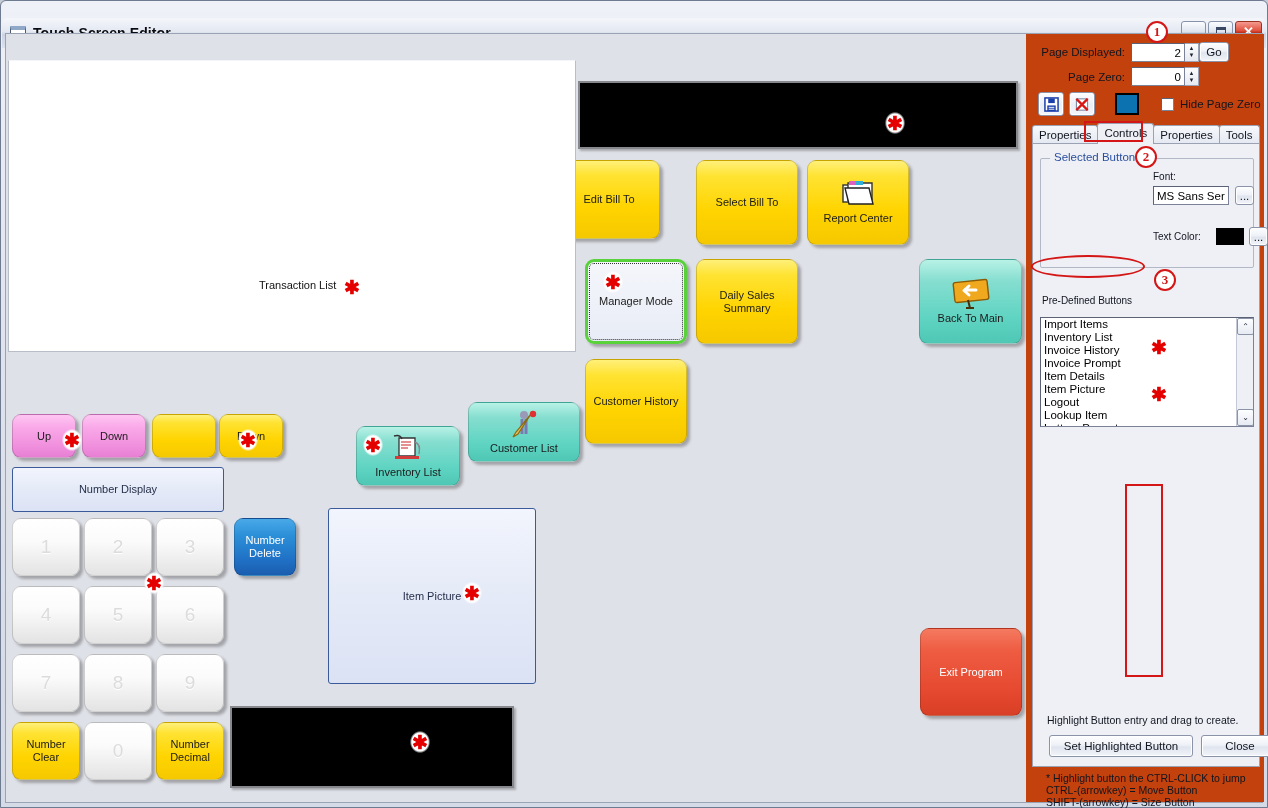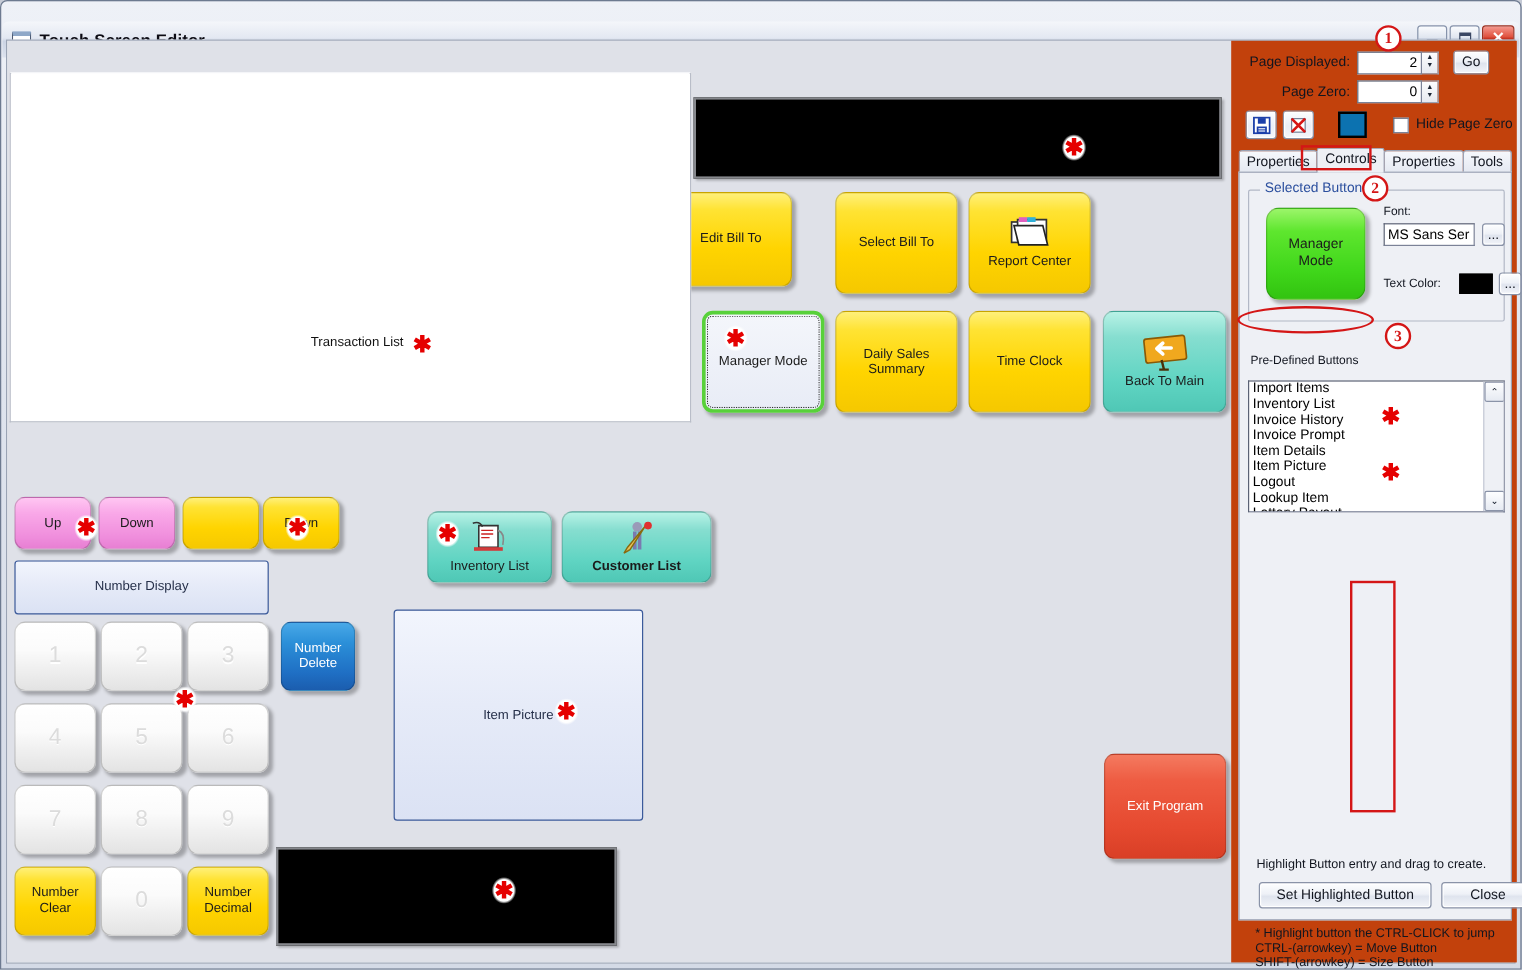--- a/index.html
+++ b/index.html
@@ -416,7 +416,7 @@
               <span>▼</span>
             </span>
         </span>
-        <span class="btn3d" style="width:30px;height:20px;margin-left:12px;">Go</span>
+        <span class="btn3d" style="width:30px;height:20px;margin-left:0;">Go</span>
       </div>
 
       <div class="fieldrow" style="left:6px; top:33px;">

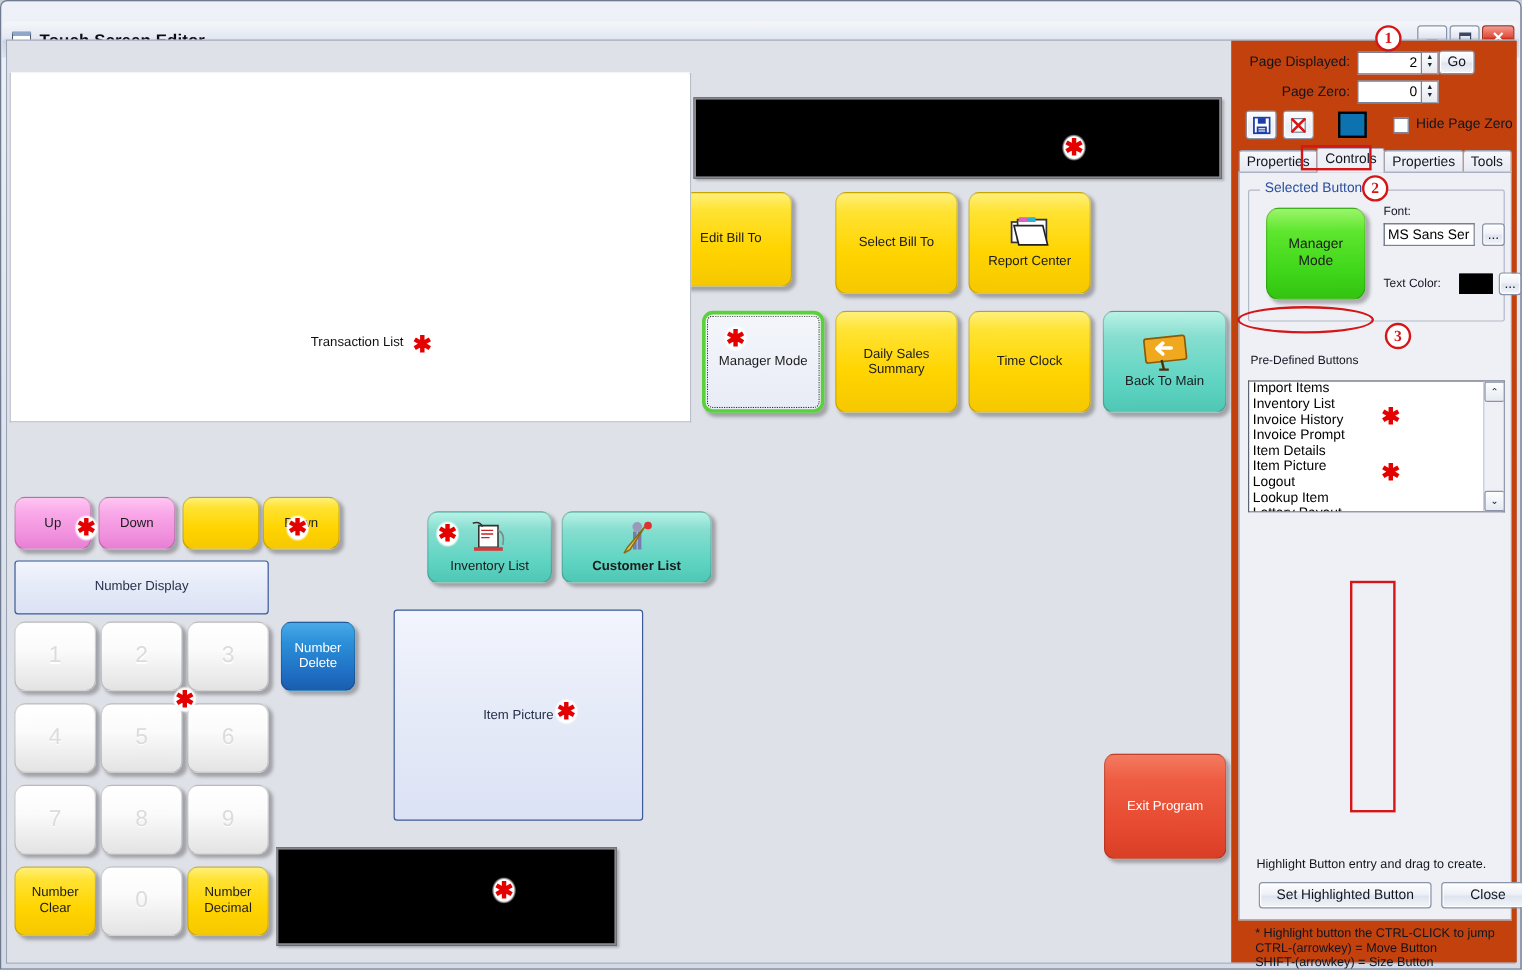--- a/index.html
+++ b/index.html
@@ -471,10 +471,6 @@
         <div class="groupbox" style="left:7px; top:14px; width:214px; height:110px;">
           <span class="grouptitle">Selected Button - 2</span>
 
-          <div class="posbtn" style="position:absolute;left:14px;top:14px;width:83px;height:77px;background:linear-gradient(to bottom,#9cf56a 0%,#5ee62e 25%,#3fd61a 70%,#32c310 100%);border-radius:11px;font-size:11.5px;">
-            <span class="lbl">Manager</span>
-            <span class="lbl">Mode</span>
-          </div>
 
           <span class="secttitle" style="left:112px; top:12px;">Font:</span>
           <input class="txtnum" style="position: absolute; left: 112px; top: 27px; width: 76px; height: 19px; text-align: left; padding-left: 3px;" value="MS Sans Serif">

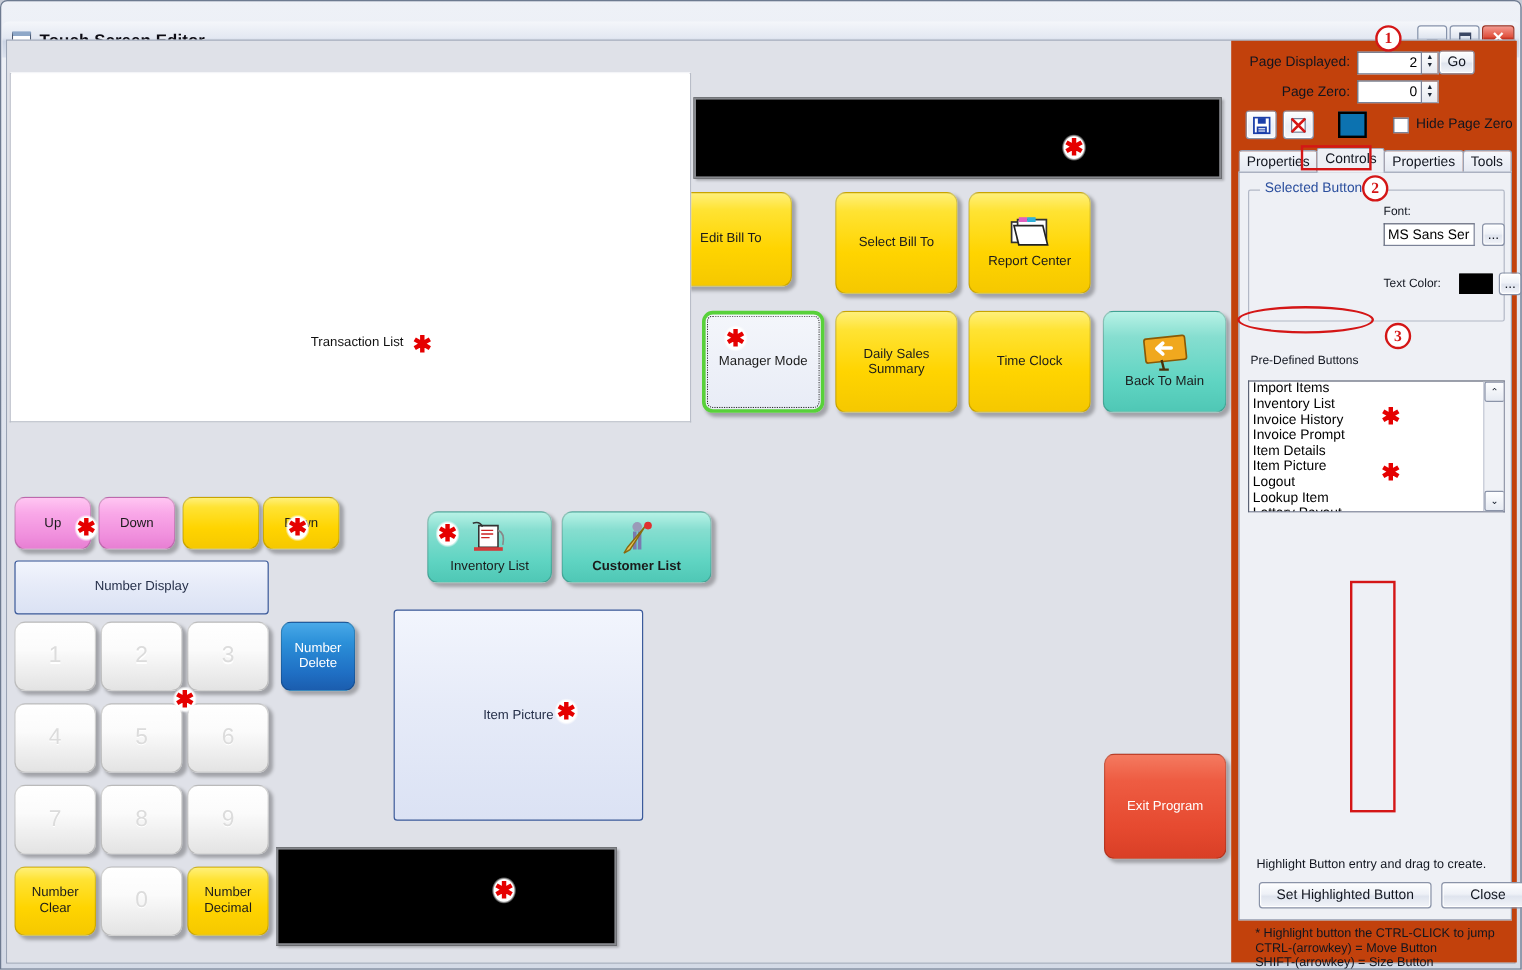--- a/index.html
+++ b/index.html
@@ -303,9 +303,6 @@
         <div class="posbtn yellow" style="left: 690px; top: 225px; width: 102px; height: 85px;">
           <span class="lbl">Daily Sales</span>
           <span class="lbl">Summary</span>
-        </div>
-        <div class="posbtn yellow" style="left: 801px; top: 225px; width: 102px; height: 85px;">
-          <span class="lbl">Time Clock</span>
         </div>
         <div class="posbtn teal" style="left: 913px; top: 225px; width: 103px; height: 85px;">
           <span style="position: relative; z-index: 2; line-height: 0; margin-bottom: 2px;"><svg width="42" height="32" viewBox="0 0 42 32">

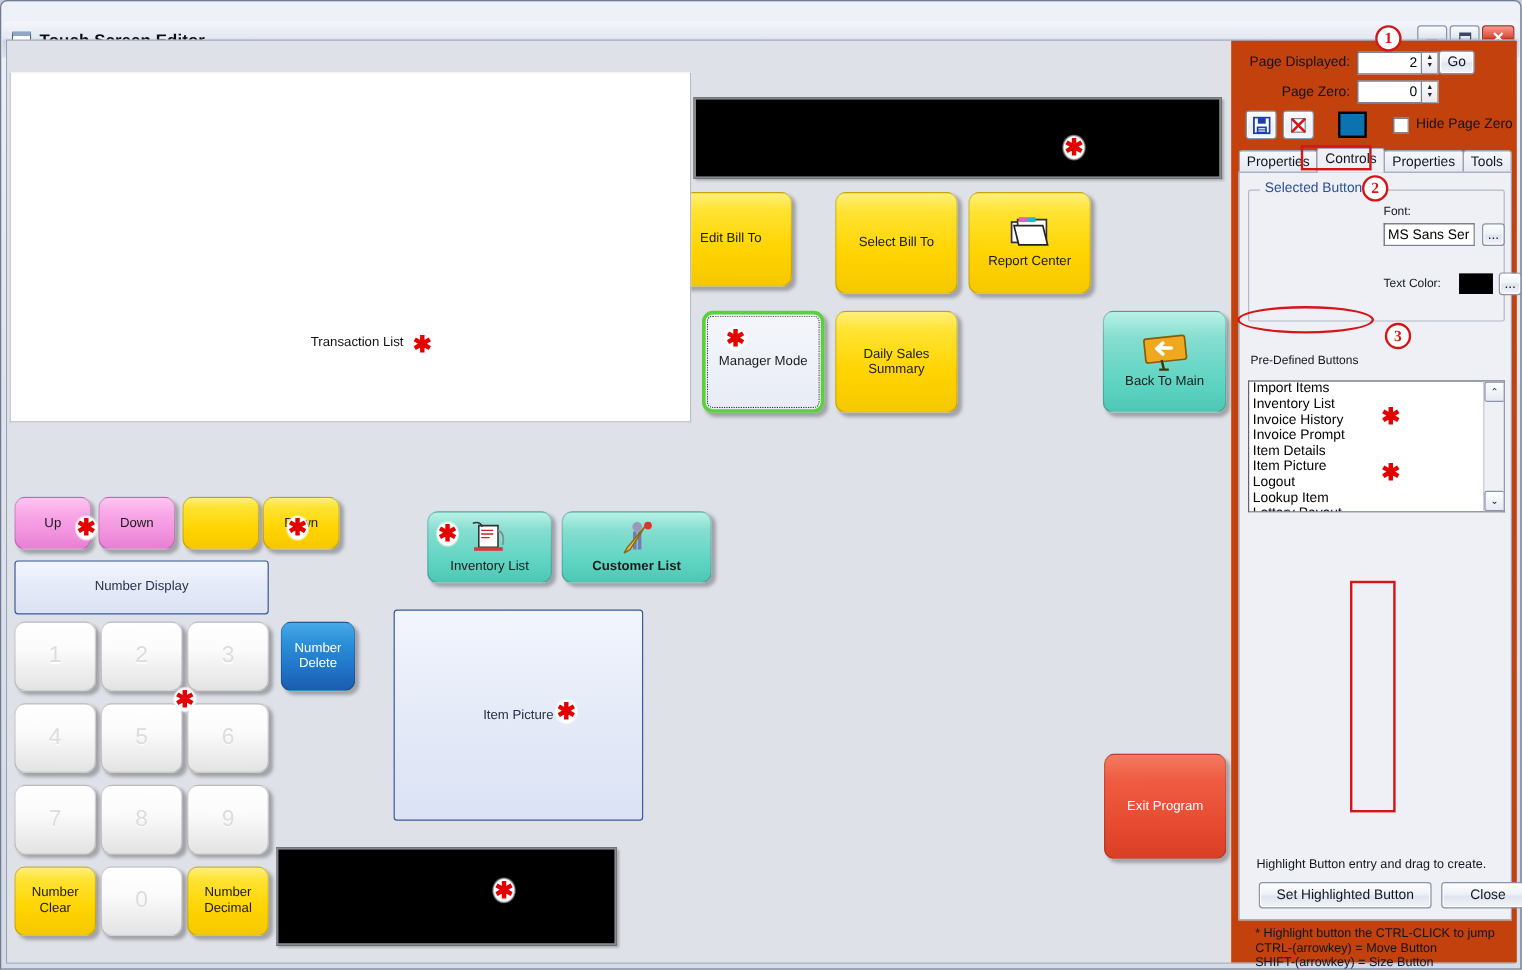--- a/index.html
+++ b/index.html
@@ -311,6 +311,9 @@
               <path d="M18 22 L20 30 M16 30 L24 30" stroke="#4a3008" stroke-width="2" fill="none"></path>
             </svg></span>
           <span class="lbl">Back To Main</span>
+        </div>
+        <div class="posbtn yellow" style="left: 579px; top: 325px; width: 102px; height: 85px;">
+          <span class="lbl">Customer History</span>
         </div>
         <div class="posbtn teal" style="left: 350px; top: 392px; width: 104px; height: 60px;">
           <span style="position: relative; z-index: 2; line-height: 0; margin-bottom: 2px;"><svg width="38" height="30" viewBox="0 0 38 30">

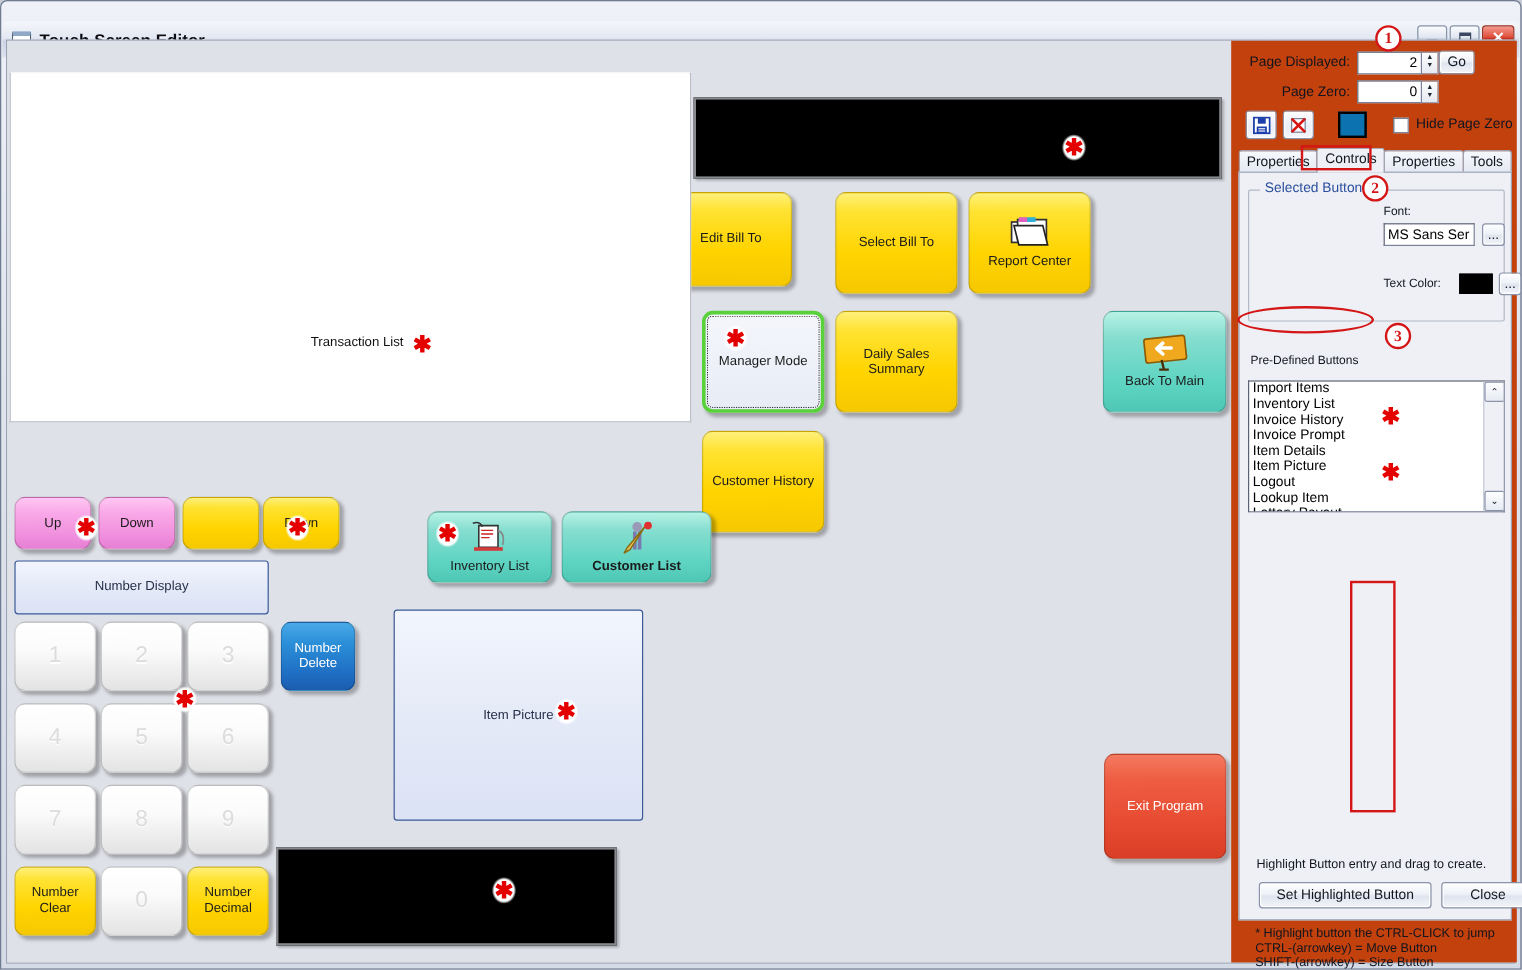--- a/index.html
+++ b/index.html
@@ -325,7 +325,7 @@
             </svg></span>
           <span class="lbl">Inventory List</span>
         </div>
-        <div class="posbtn teal" style="left: 462px; top: 392px; width: 125px; height: 60px; font-weight: bold;">
+        <div class="posbtn teal" style="left: 462px; top: 368px; width: 112px; height: 60px;">
           <span style="position: relative; z-index: 2; line-height: 0; margin-bottom: 2px;"><svg width="34" height="30" viewBox="0 0 34 30">
               <circle cx="17" cy="5" r="4" fill="#9a9ab8"></circle>
               <path d="M15 9 L15 24 M19 9 L19 24" stroke="#7a7ab0" stroke-width="3"></path>

